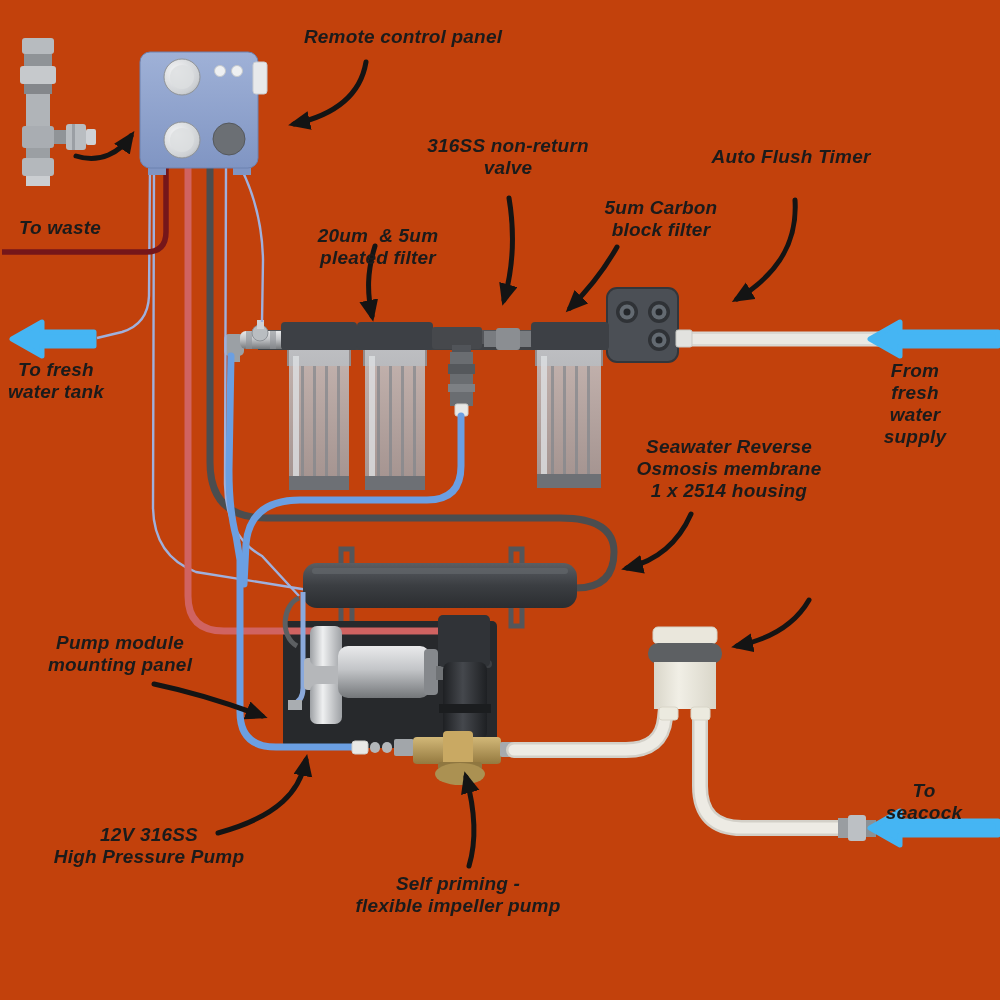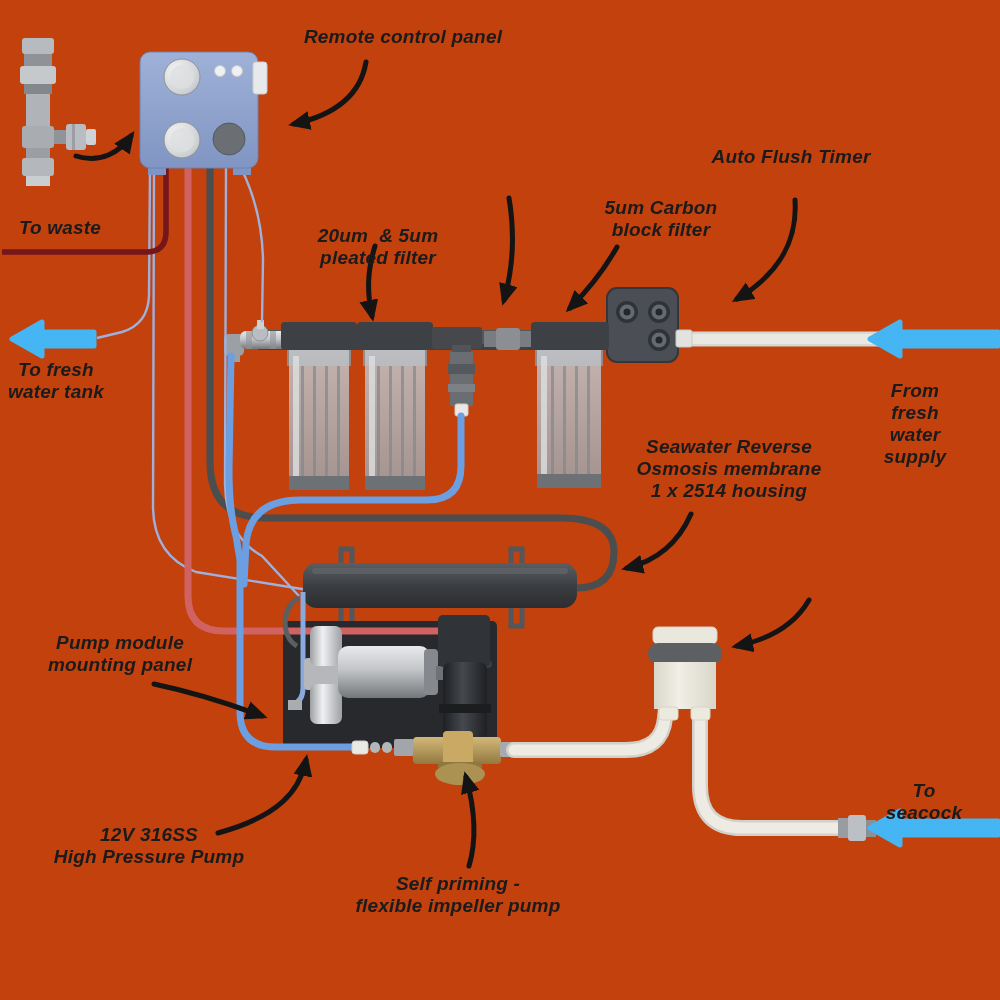--- a/index.html
+++ b/index.html
@@ -276,6 +276,8 @@
 
 <div class="lbl" style="left:403px;top:26px;">Remote control panel</div>
 <div class="lbl" style="left:60px;top:217px;">To waste</div>
+<div class="lbl" style="left:508px;top:135px;">316SS non-return
+valve</div>
 <div class="lbl" style="left:378px;top:197px;margin-top:28px;">20um  &amp; 5um
 pleated filter</div>
 <div class="lbl" style="left:661px;top:197px;">5um Carbon

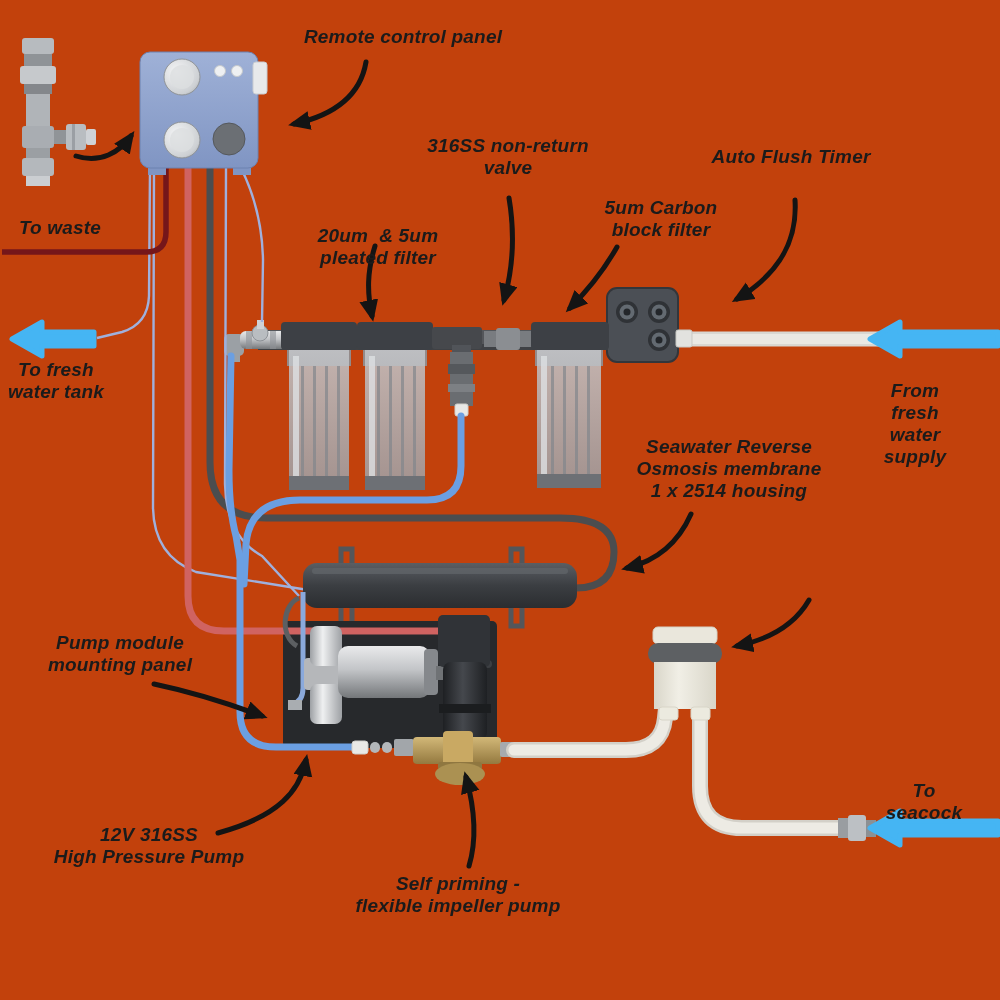--- a/index.html
+++ b/index.html
@@ -285,7 +285,7 @@
 <div class="lbl" style="left:791px;top:146px;">Auto Flush Timer</div>
 <div class="lbl" style="left:56px;top:359px;">To fresh
 water tank</div>
-<div class="lbl" style="left:915px;top:360px;margin-top:20px;">From fresh
+<div class="lbl" style="left:915px;top:360px;">From fresh
 water supply</div>
 <div class="lbl" style="left:729px;top:436px;">Seawater Reverse
 Osmosis membrane

